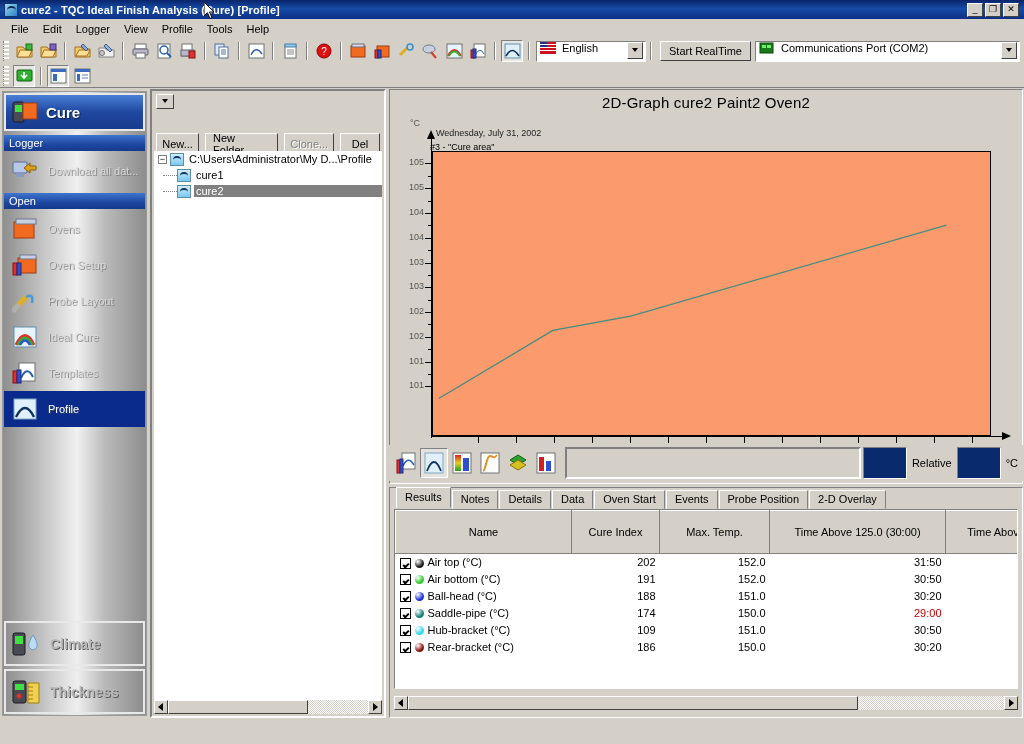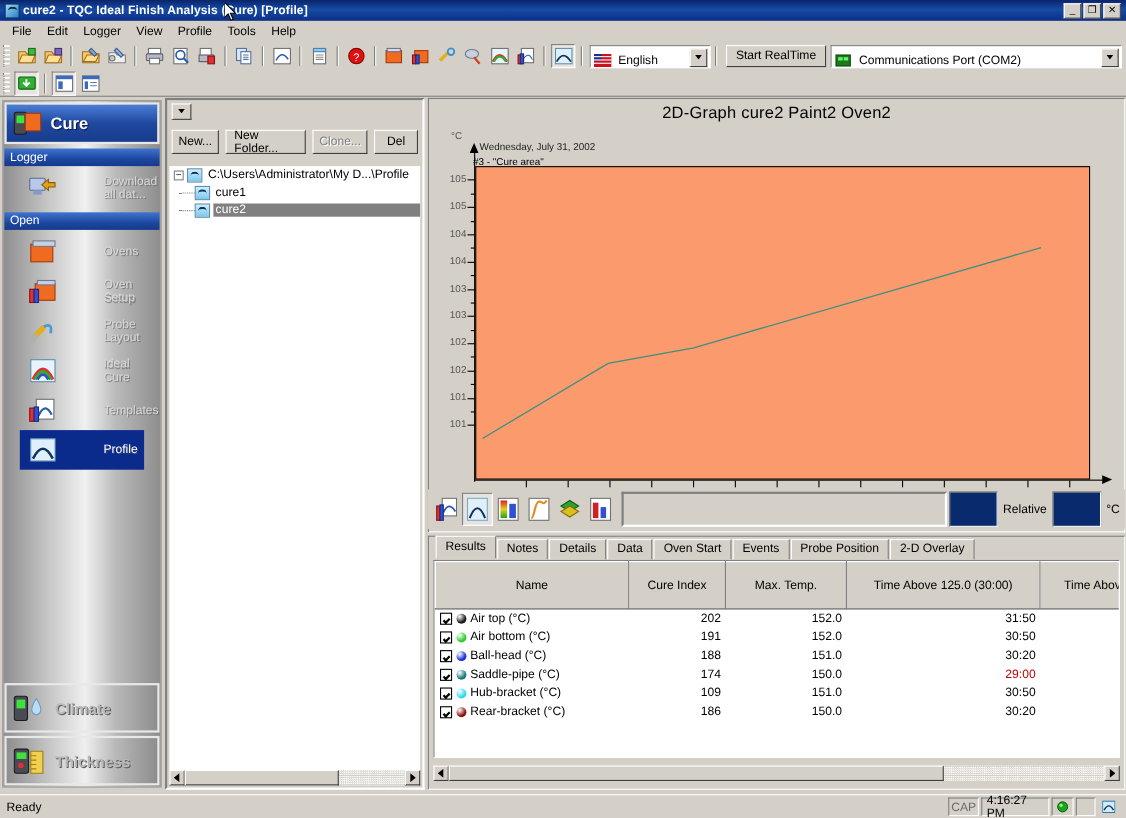--- a/index.html
+++ b/index.html
@@ -67,7 +67,7 @@
 
   .cbo {
     height: 21px; background: #fff; border: 1px solid;
-    border-color: #808080 #fff #fff #808080; display: flex; align-items: flex-end;
+    border-color: #808080 #fff #fff #808080; display: flex; align-items: flex-start;
     position: relative;
   }
   .cbo .flag{ width:16px;height:12px;margin:0 4px 0 3px; position:relative; flex:none;}

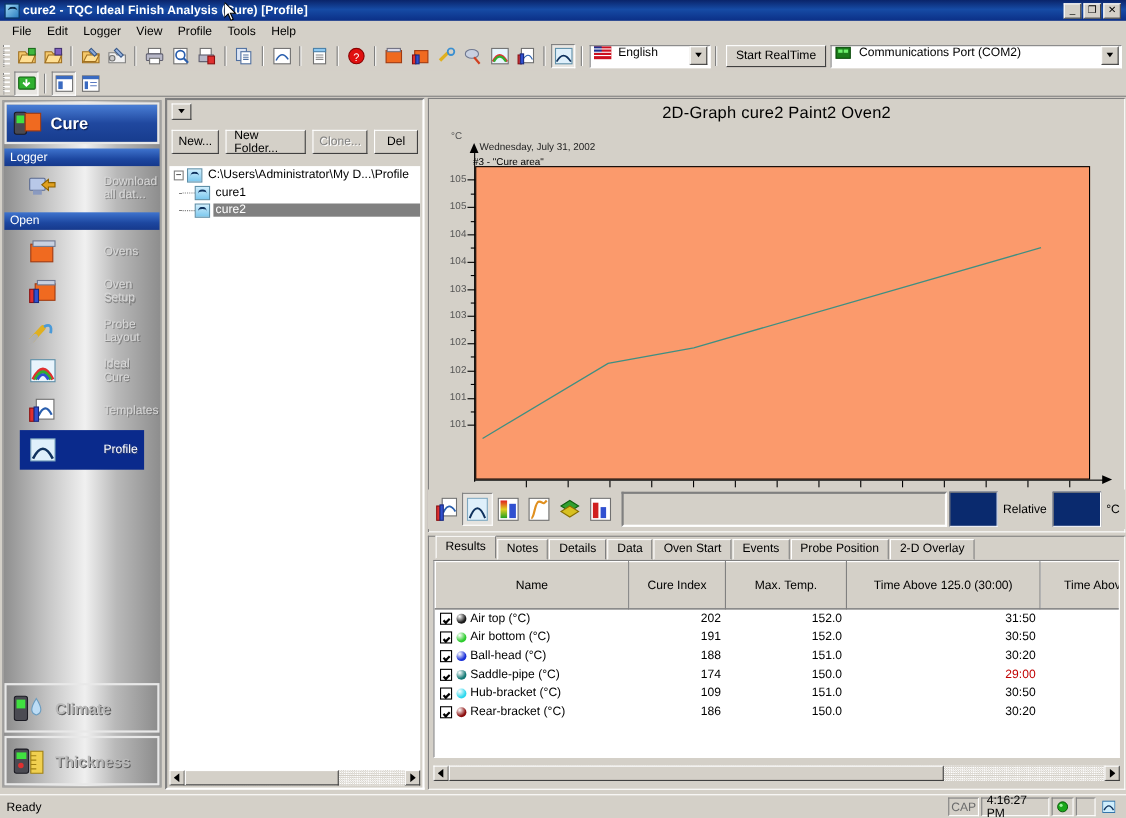--- a/index.html
+++ b/index.html
@@ -121,7 +121,7 @@
   .tp-toolrow { height: 20px; display: flex; align-items: center; padding-left: 4px; }
   .sq-btn { width: 18px; height: 15px; background: #d4d0c8; border: 1px solid; border-color: #fff #404040 #404040 #fff;
             display: flex; align-items: center; justify-content: center; }
-  .tp-btnrow { height: 36px; display: flex; align-items: center; gap: 6px; padding: 0 4px; }
+  .tp-btnrow { height: 36px; display: flex; align-items: center; gap: 6px; padding: 0 4px; margin-top: 15px; }
   .tp-btnrow .b {
     background: #d4d0c8; border: 1px solid; border-color: #fff #404040 #404040 #fff;
     height: 22px; min-width: 40px; display: flex; align-items: center; justify-content: center;

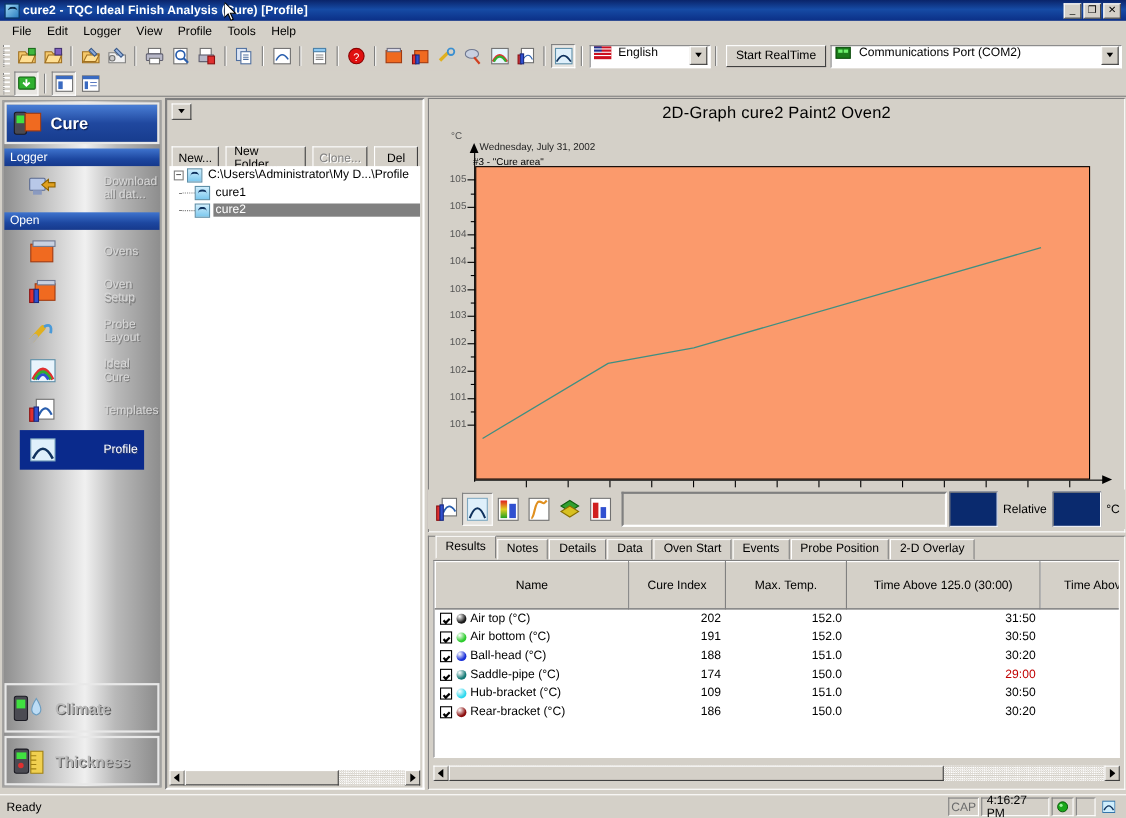--- a/index.html
+++ b/index.html
@@ -101,8 +101,8 @@
     color: #fff; font-size: 11px; display: flex; align-items: center; padding-left: 5px;
   }
   .nav-item {
-    height: 36px; display: flex; align-items: center; padding-left: 8px; margin: 0 15px;
-    color: #d8d8d8; font-size: 11px; gap: 32px;
+    height: 36px; display: flex; align-items: center; padding-left: 8px; margin: 0 1px;
+    color: #d8d8d8; font-size: 11px;
   }
   .nav-item.sel { background: #0a2a8c; color: #fff; }
   .nav-item .txt { margin-left: 10px; text-shadow: 1px 1px 0 rgba(90,90,90,.6); }

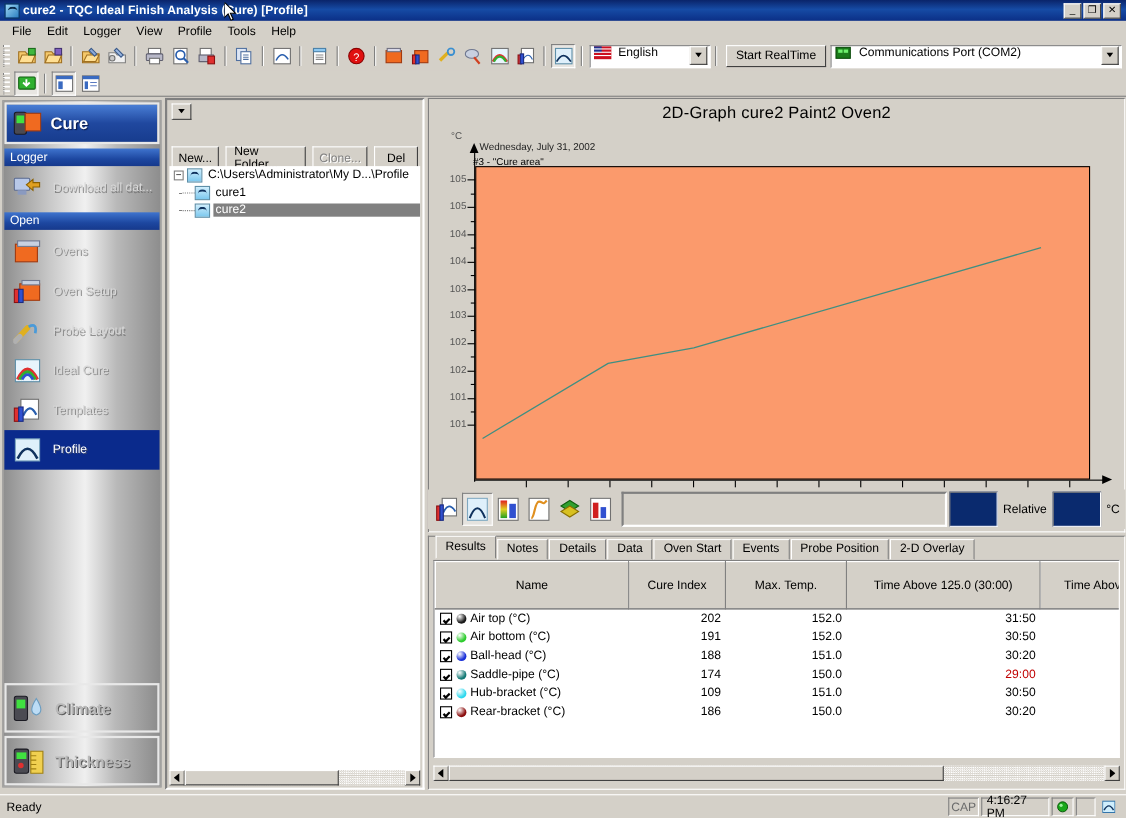--- a/index.html
+++ b/index.html
@@ -864,26 +864,6 @@
     </div>
   </div>
 
-  <div class="statusbar">
-    <div class="sb-text">Ready</div>
-    <div class="sb-right">
-      <div class="sb-cell" style="width:28px;">CAP</div>
-      <div class="sb-cell" style="width:62px;color:#000;">4:16:27 PM</div>
-      <div class="sb-cell" style="width:20px;">
-        <svg width="11" height="11" viewBox="0 0 11 11">
-            <circle cx="5.5" cy="5.5" r="5" fill="#1aa81a" stroke="#0a5a0a"></circle>
-            <circle cx="4" cy="4" r="1.6" fill="#9cf09c"></circle>
-          </svg>
-      </div>
-      <div class="sb-cell" style="width:18px;"></div>
-      <div class="sb-cell" style="width:20px;border:none;">
-        <svg width="14" height="13" viewBox="0 0 14 13">
-            <rect x="0.5" y="0.5" width="13" height="12" fill="#cfeefd" stroke="#2a6fa8"></rect>
-            <path d="M2 10 Q7 1 12 10" fill="none" stroke="#10325e" stroke-width="1.5"></path>
-          </svg>
-      </div>
-    </div>
-  </div>
 
 </div>
 

